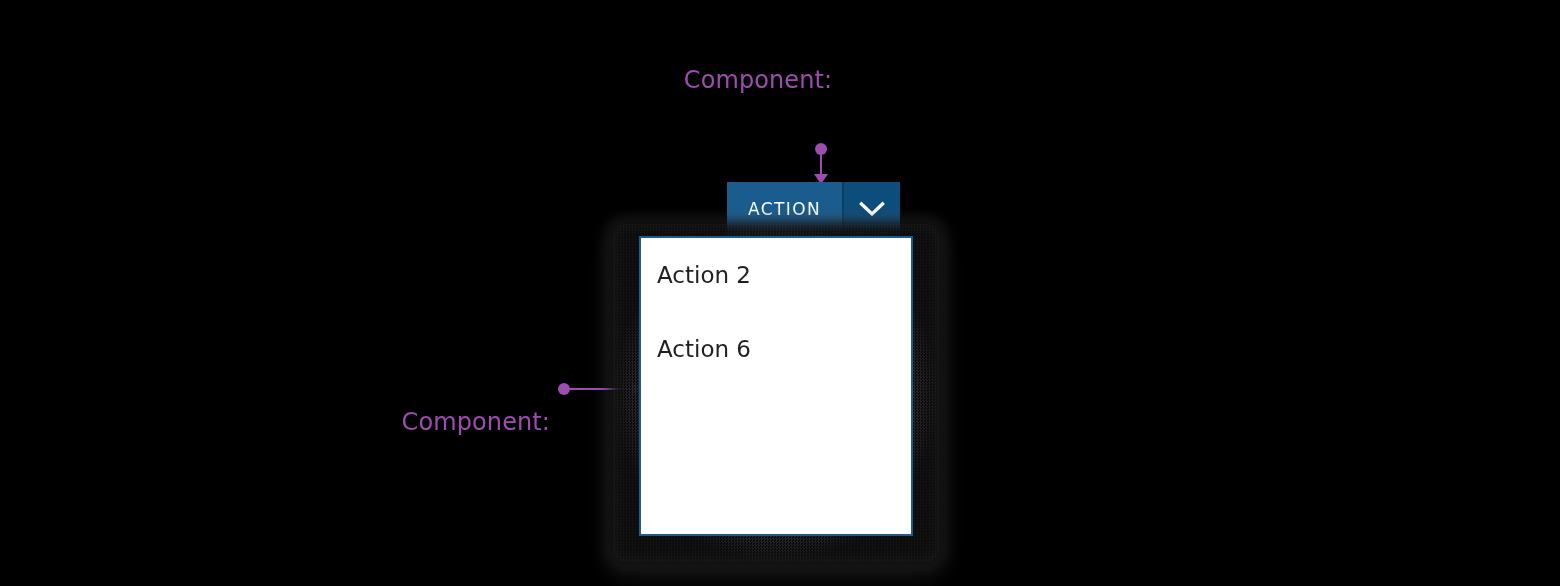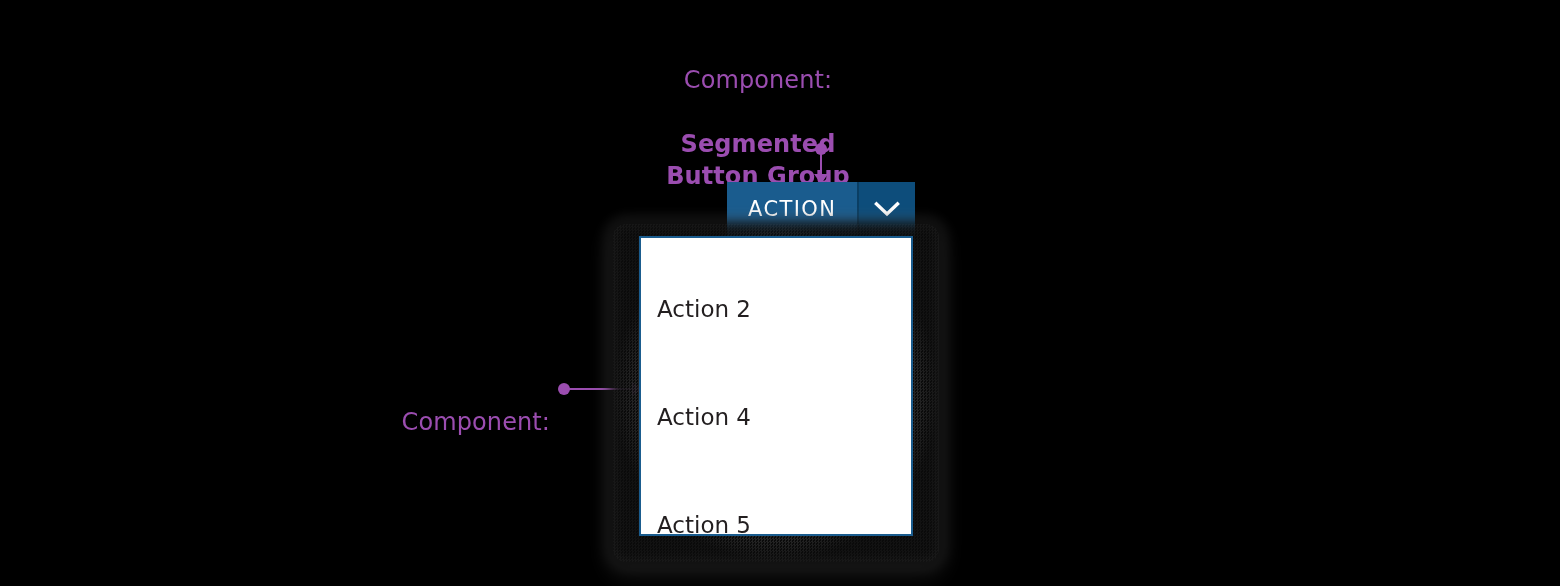--- a/index.html
+++ b/index.html
@@ -237,8 +237,6 @@
 
   <div class="annotation" id="ann-top">
     <span class="ann-label">Component:</span>
-    <span class="ann-value">Segmented
-Button Group</span>
   </div>
 
   <div class="connector-top">

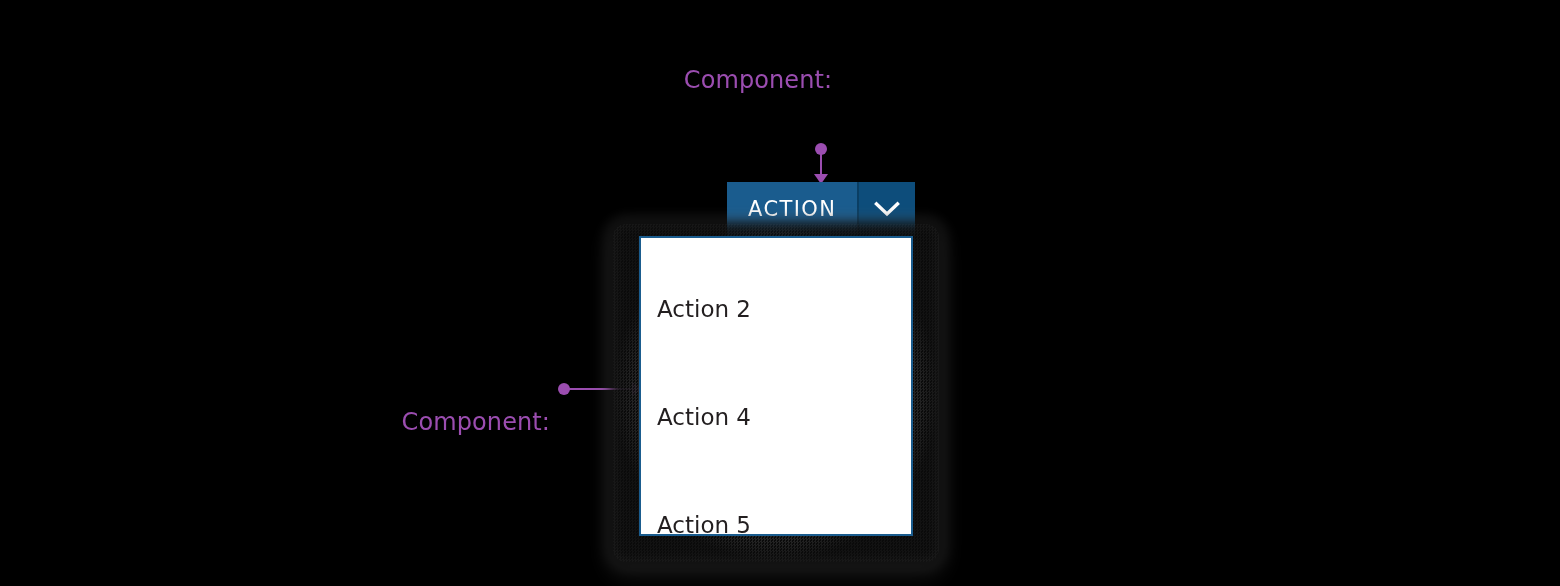--- a/index.html
+++ b/index.html
@@ -139,7 +139,7 @@
   .seg-primary {
     background: #1A5C8E;
     color: #FFFFFF;
-    font-size: 21px;
+    font-size: 17px;
     letter-spacing: 1.4px;
     display: flex;
     align-items: center;

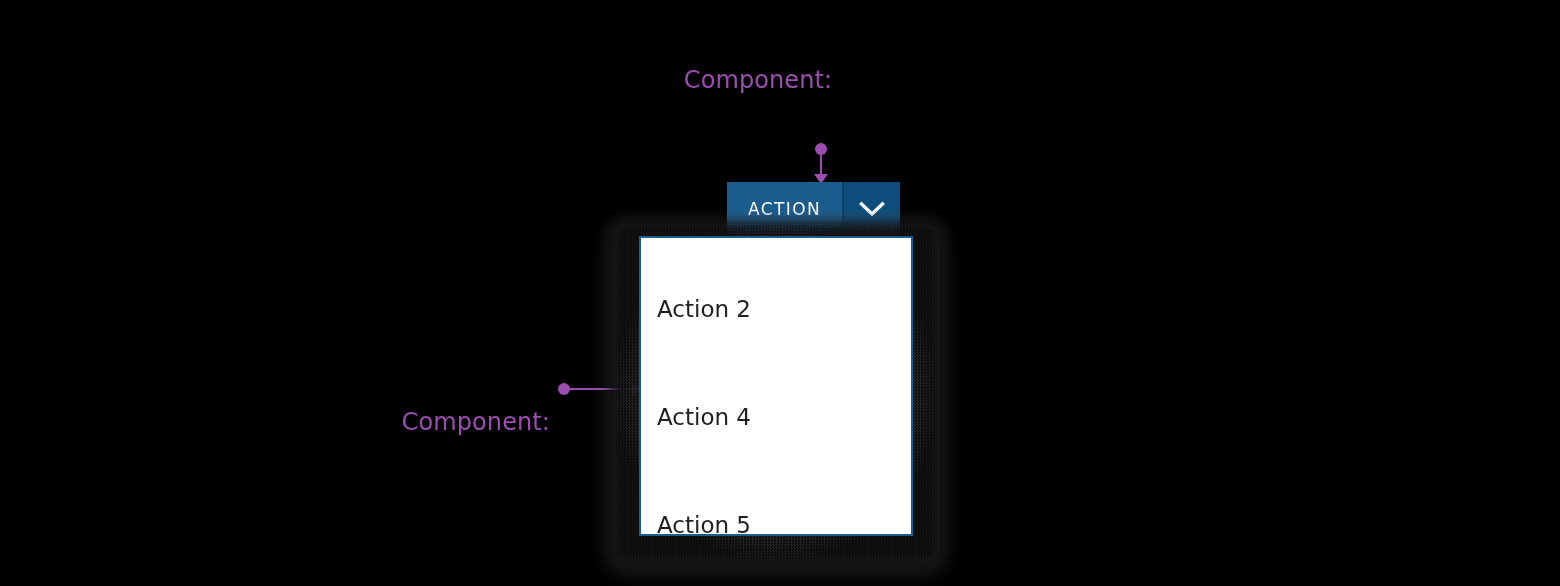--- a/index.html
+++ b/index.html
@@ -227,7 +227,6 @@
     color: #231F20;
     box-sizing: border-box;
     cursor: default;
-    margin-top: 34px;
   }
 </style>
 </head>

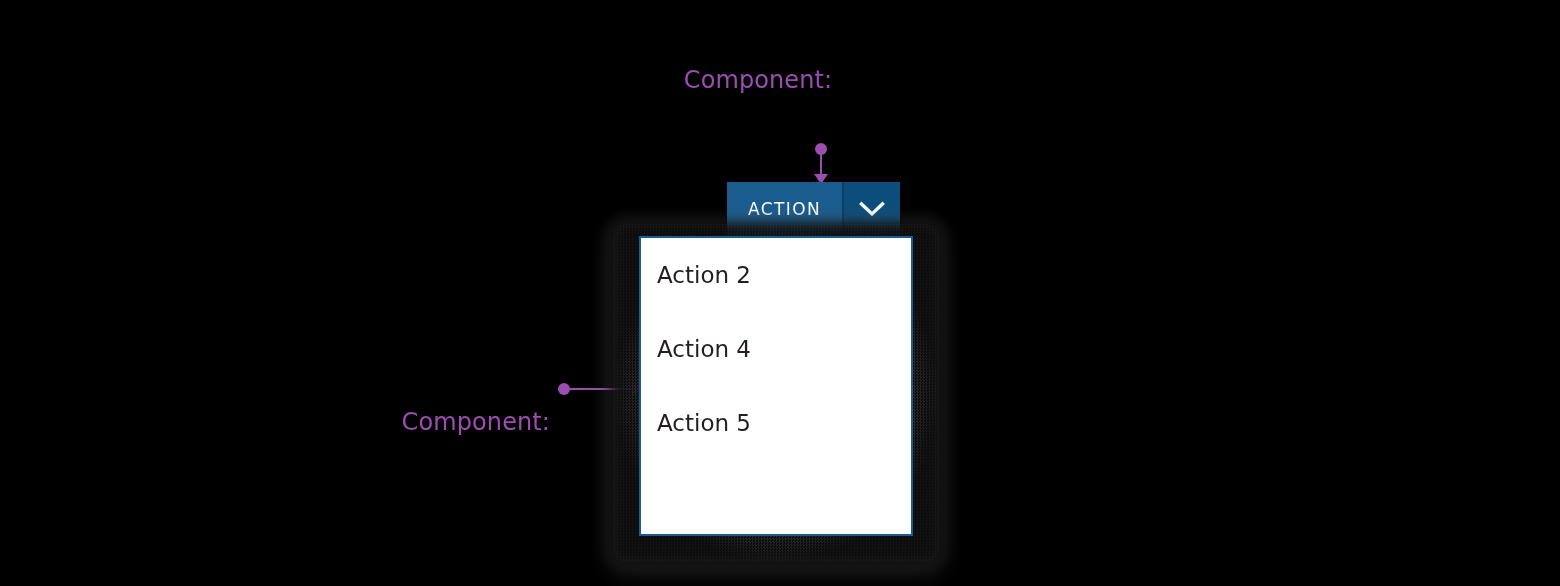--- a/index.html
+++ b/index.html
@@ -273,7 +273,7 @@
             <span>Action 2</span>
           </li>
         <li class="menu-item">
-            <span>Action 4</span>
+            <span>Action 6</span>
           </li>
         <li class="menu-item">
             <span>Action 5</span>

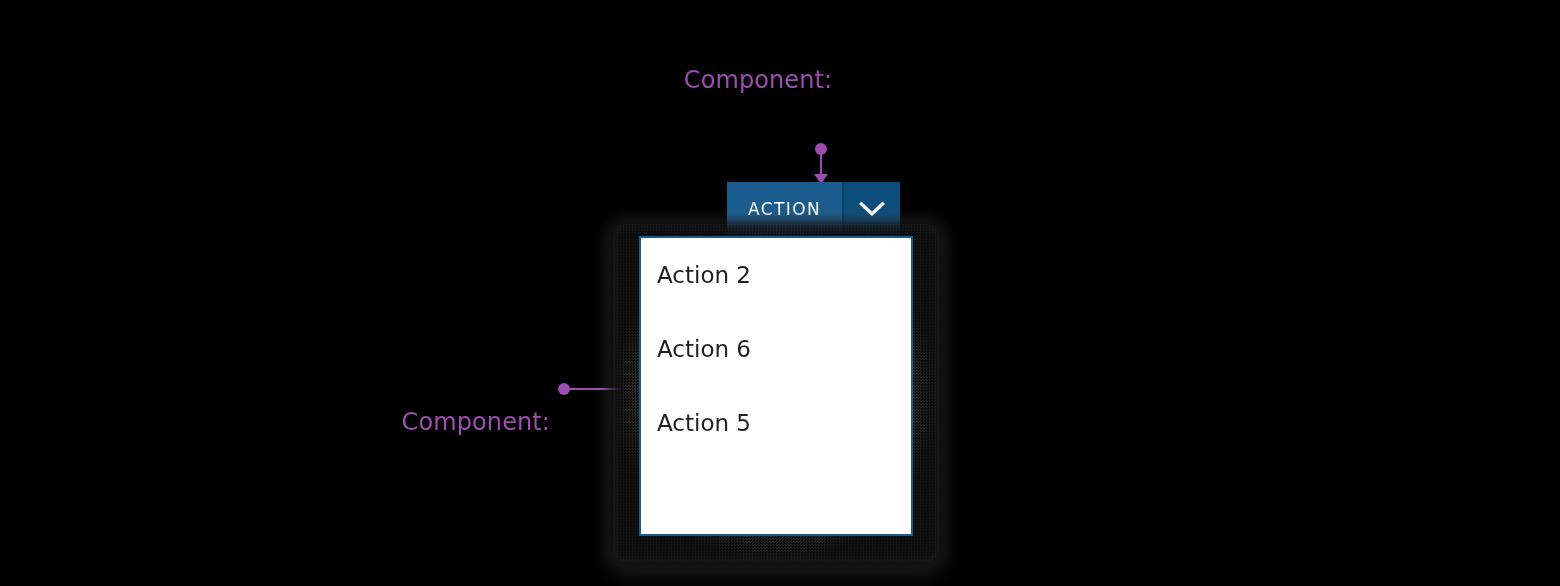--- a/index.html
+++ b/index.html
@@ -275,9 +275,6 @@
         <li class="menu-item">
             <span>Action 6</span>
           </li>
-        <li class="menu-item">
-            <span>Action 5</span>
-          </li>
       </ul>
     </div>
   </div>

